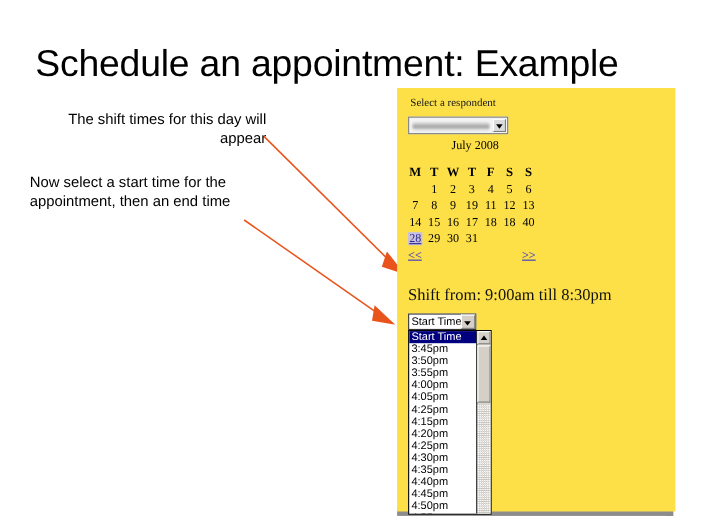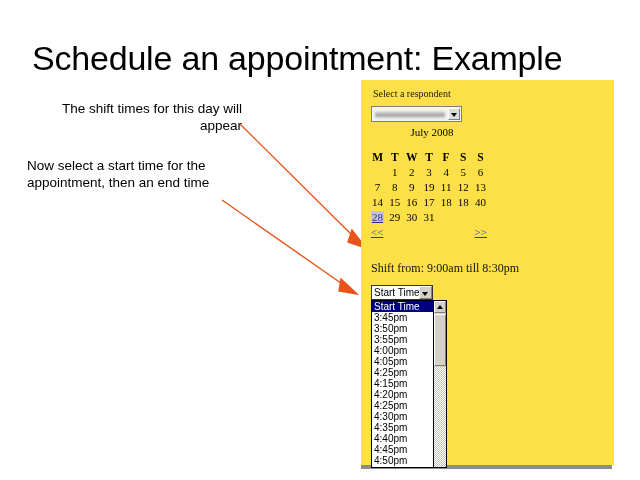--- a/index.html
+++ b/index.html
@@ -200,7 +200,7 @@
     left: 10px;
     top: 181px;
     font-family: "Liberation Serif", serif;
-    font-size: 12px;
+    font-size: 15px;
     color: #111111;
     white-space: nowrap;
   }

